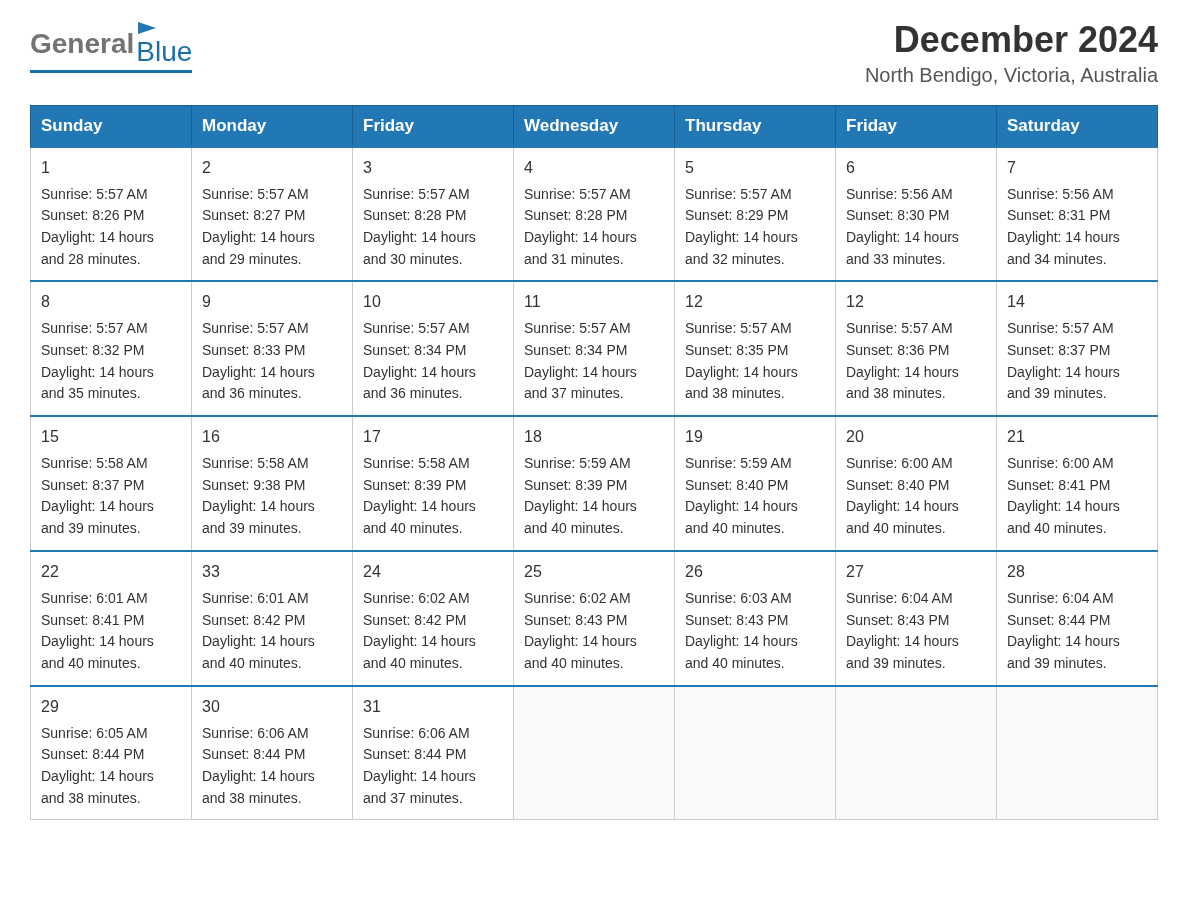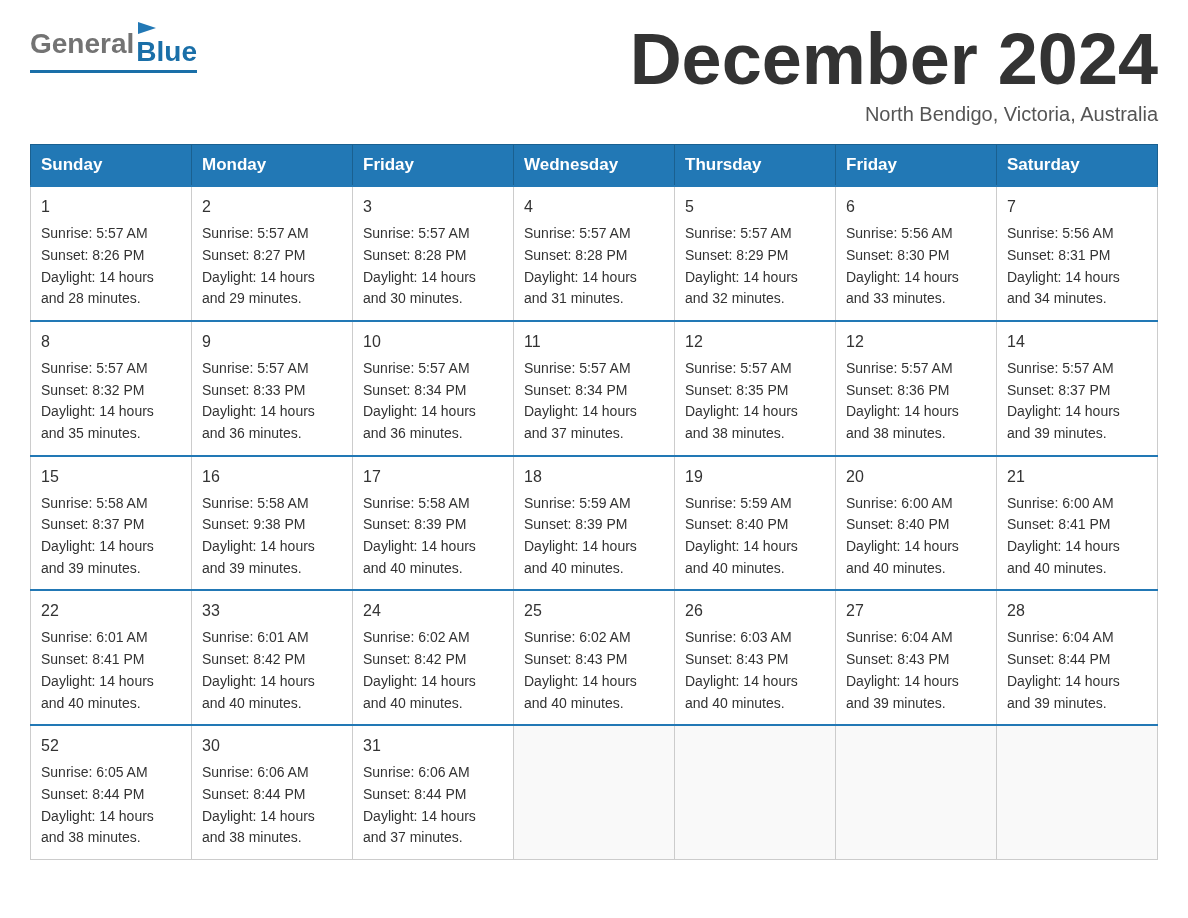--- a/index.html
+++ b/index.html
@@ -24,7 +24,7 @@
     }
     .logo-text-blue {
       font-size: 28px;
-      font-weight: bold;
+      font-weight: normal;
       color: #1a6fa8;
     }
     .logo-container {

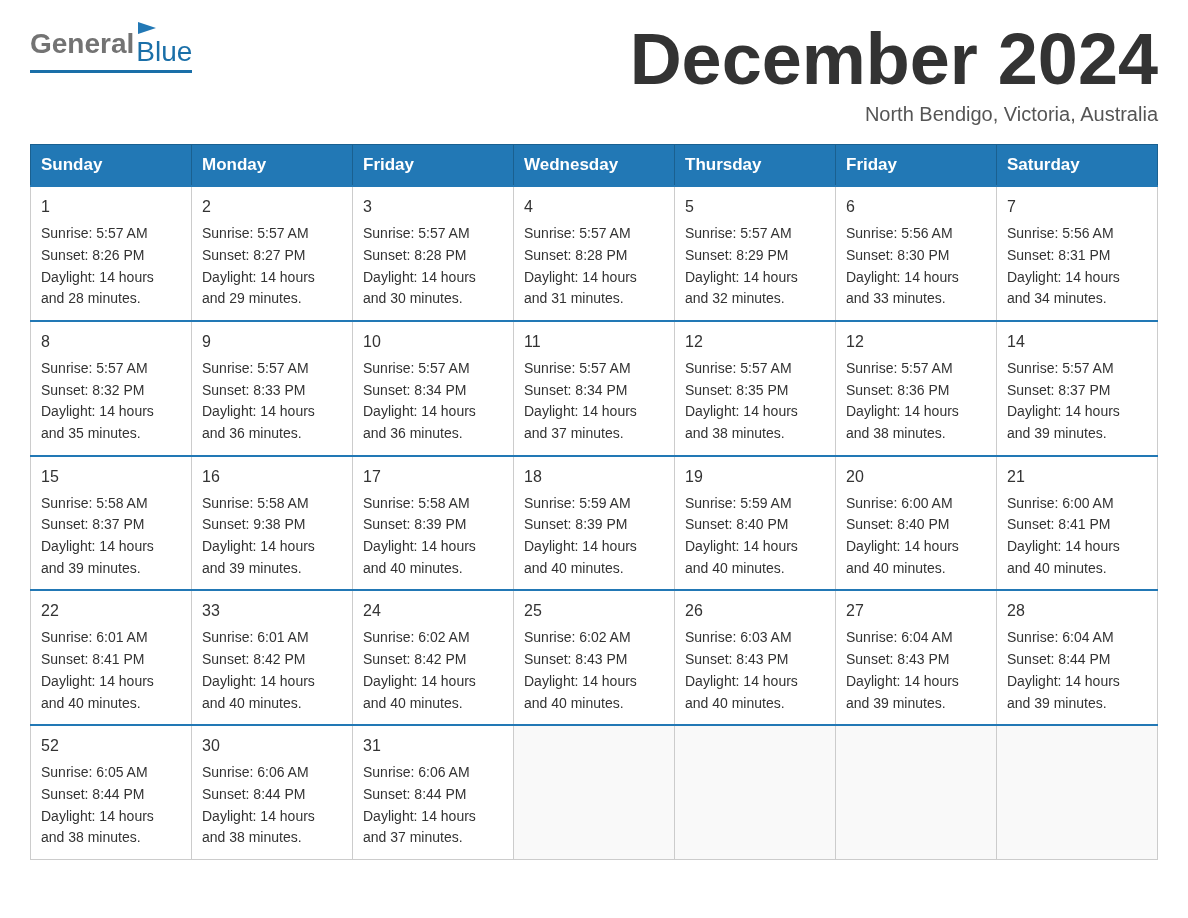--- a/index.html
+++ b/index.html
@@ -44,7 +44,7 @@
       text-align: right;
     }
     .month-title {
-      font-size: 72px;
+      font-size: 36px;
       font-weight: bold;
       color: #333;
       line-height: 1.1;

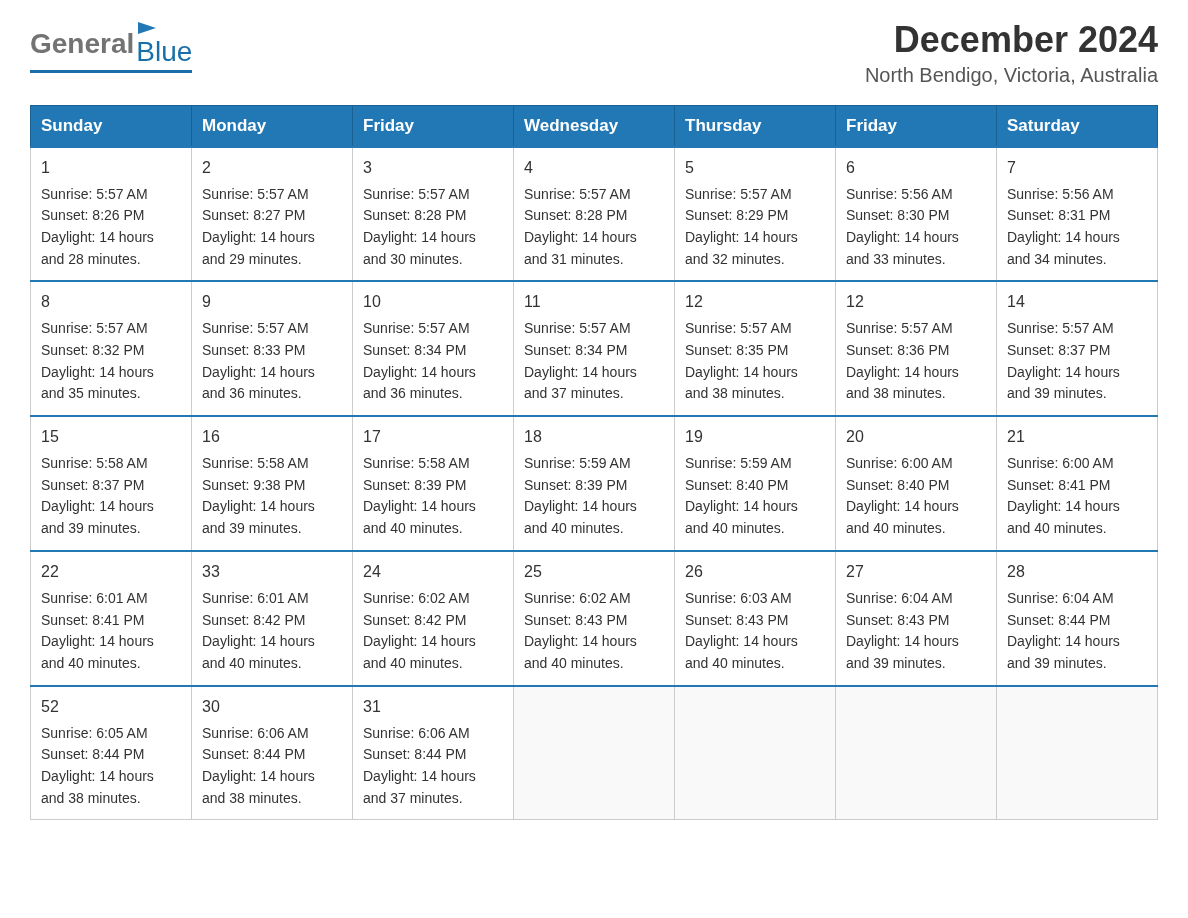--- a/index.html
+++ b/index.html
@@ -397,7 +397,7 @@
       </tr>
       <tr class="week-row">
         <td>
-        <span class="day-number">52</span>
+        <span class="day-number">29</span>
         <div class="day-info">
           <span>Sunrise: 6:05 AM</span><br>
           <span>Sunset: 8:44 PM</span><br>

